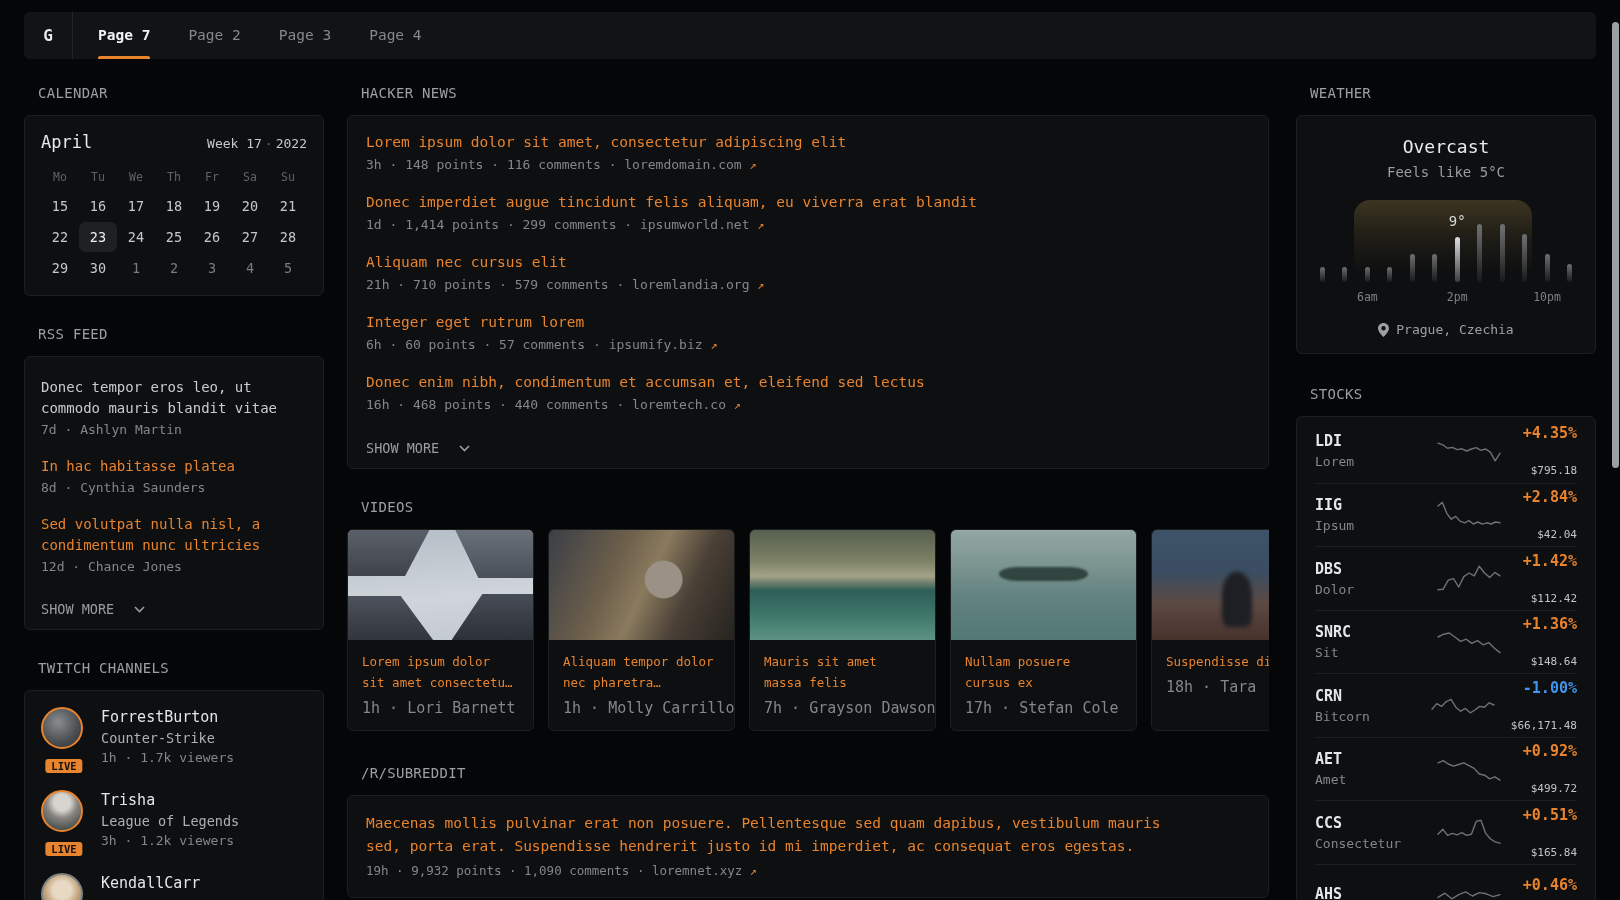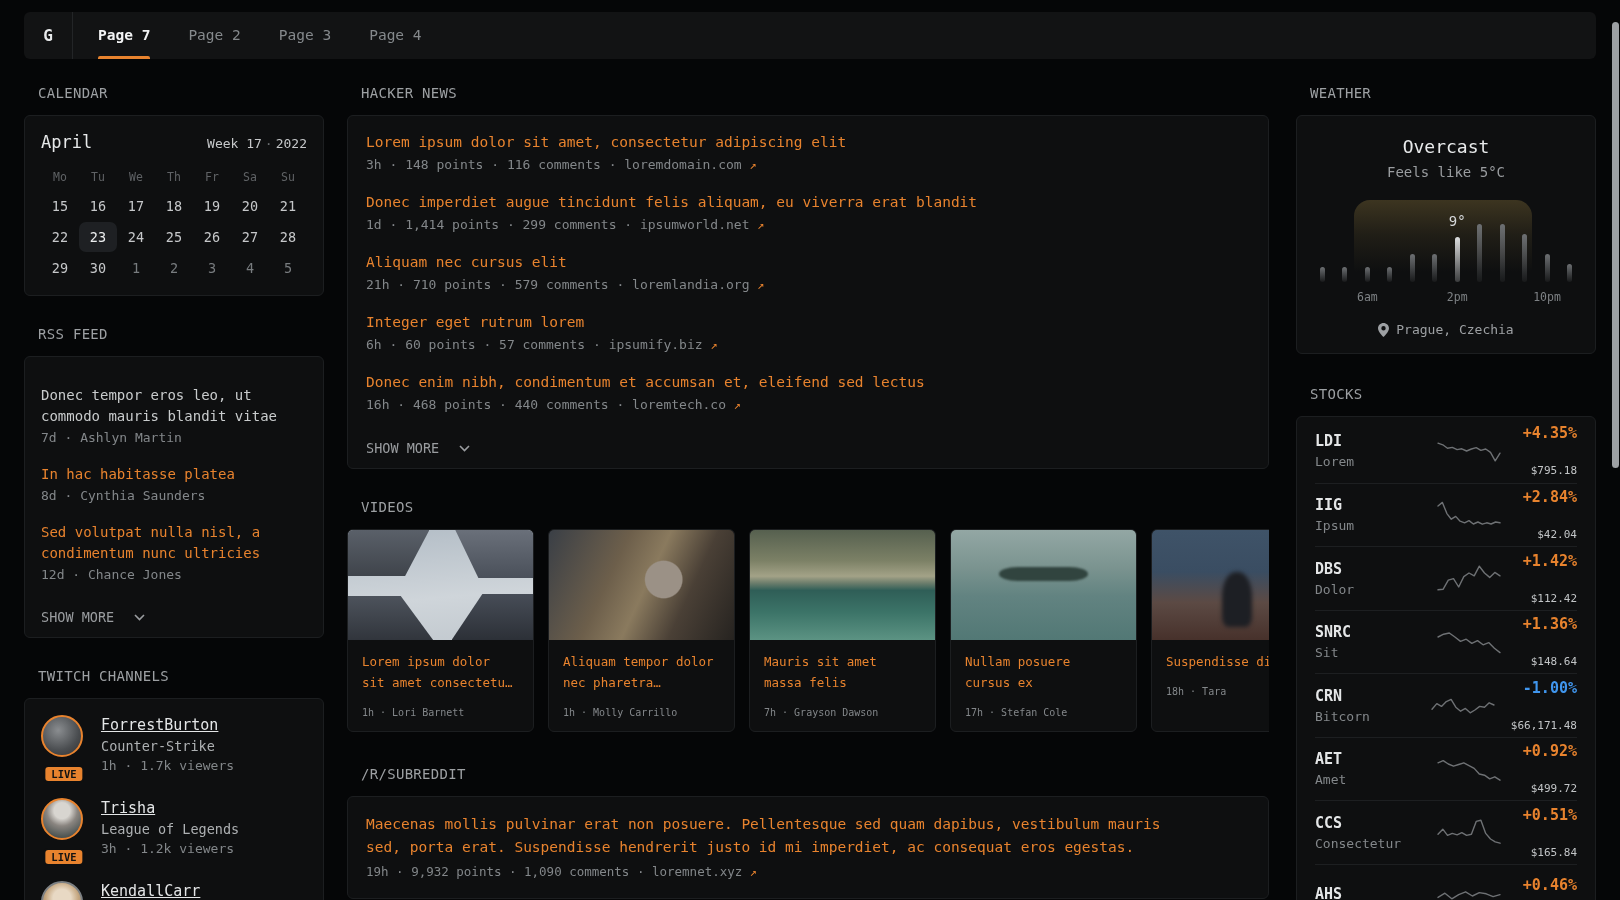--- a/index.html
+++ b/index.html
@@ -54,7 +54,7 @@
   .cal-day.selected { background:#1e2023; color:#eceeef; }
 
   
-  .rss-card { padding:28px 16px 12px; }
+  .rss-card { padding:20px 16px 12px; }
   .feed-item { margin-bottom:16px; }
   .feed-title { display:block; font-size:14px; line-height:21px; color:var(--accent); }
   .feed-title.visited { color:#c9cccd; }

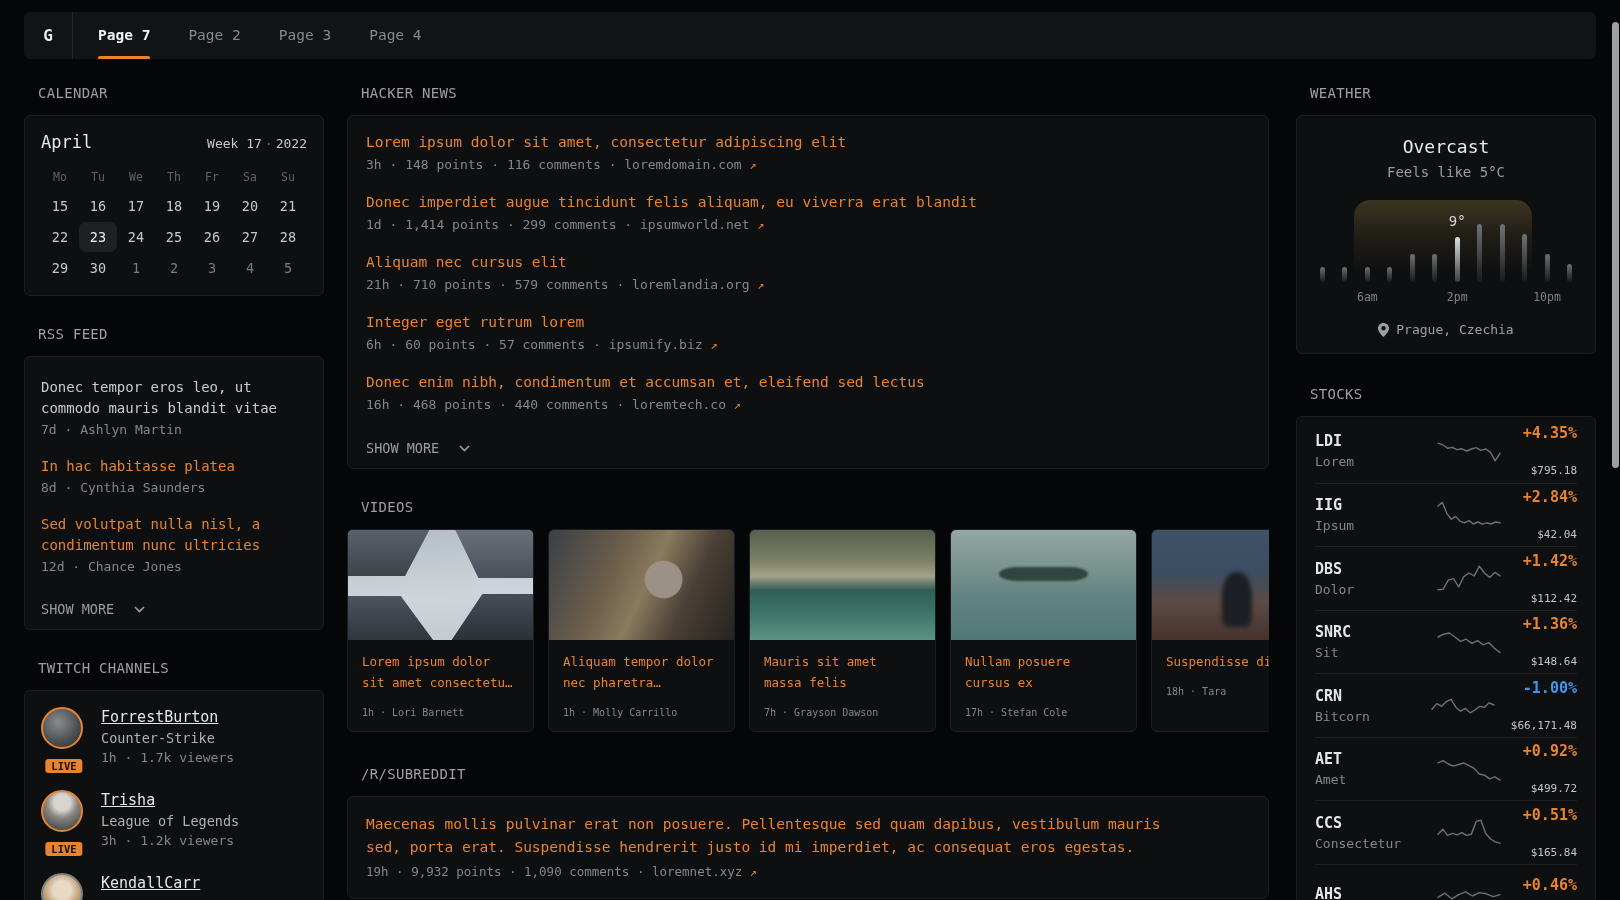--- a/index.html
+++ b/index.html
@@ -110,7 +110,7 @@
   .figure { position:absolute; left:38%; top:38%; width:16%; height:50%; background:#1d1f24; border-radius:45% 45% 20% 20%; filter:blur(2px); }
   .vid-body { padding:11px 14px 13px; }
   .vid-title { display:block; font-size:12.5px; line-height:21px; color:var(--accent); white-space:normal; }
-  .vid-meta { font-size:10px; color:var(--dim); margin-top:14px; white-space:nowrap; }
+  .vid-meta { font-size:15px; color:var(--dim); margin-top:6px; white-space:nowrap; }
 
   
   .w-card { padding:20px 16px 16px; }

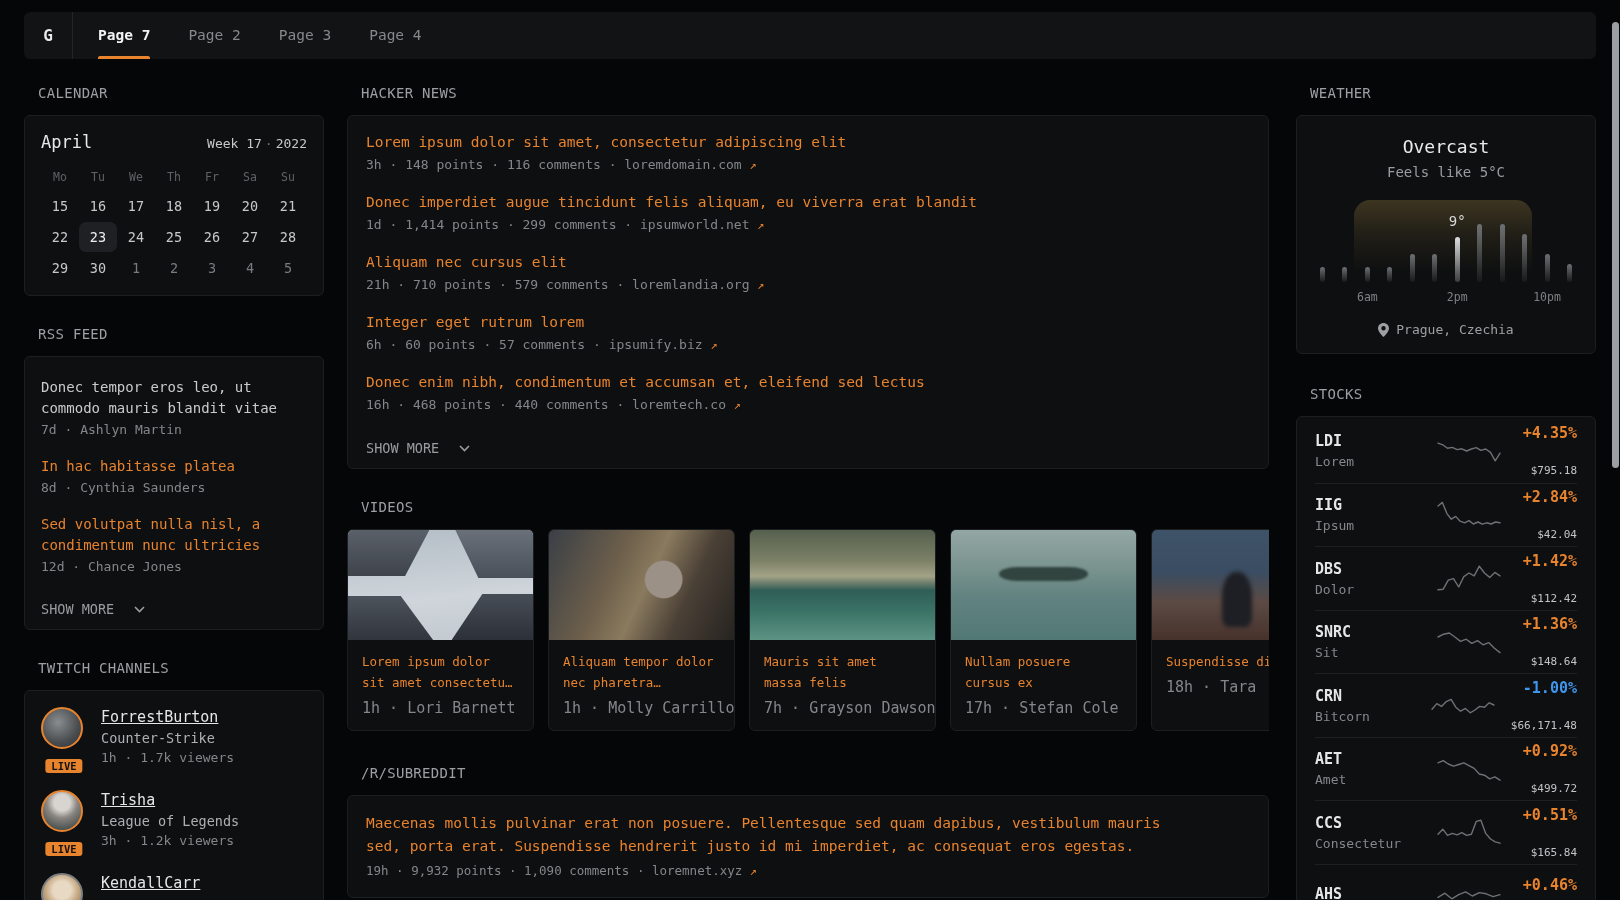--- a/index.html
+++ b/index.html
@@ -76,7 +76,7 @@
     background:var(--accent); color:#121212; font-size:10.5px; font-weight:bold;
     padding:1px 6px; border-radius:5px; border:2px solid #0e0f10;
   }
-  .tw-name { display:block; font-size:15px; line-height:21px; color:#e4e6e7;text-decoration:underline; }
+  .tw-name { display:block; font-size:15px; line-height:21px; color:#e4e6e7; }
   .tw-game { font-size:13.5px; line-height:20px; color:#aeb1b3; }
   .tw-meta { font-size:13px; line-height:20px; color:var(--dim); }
 

